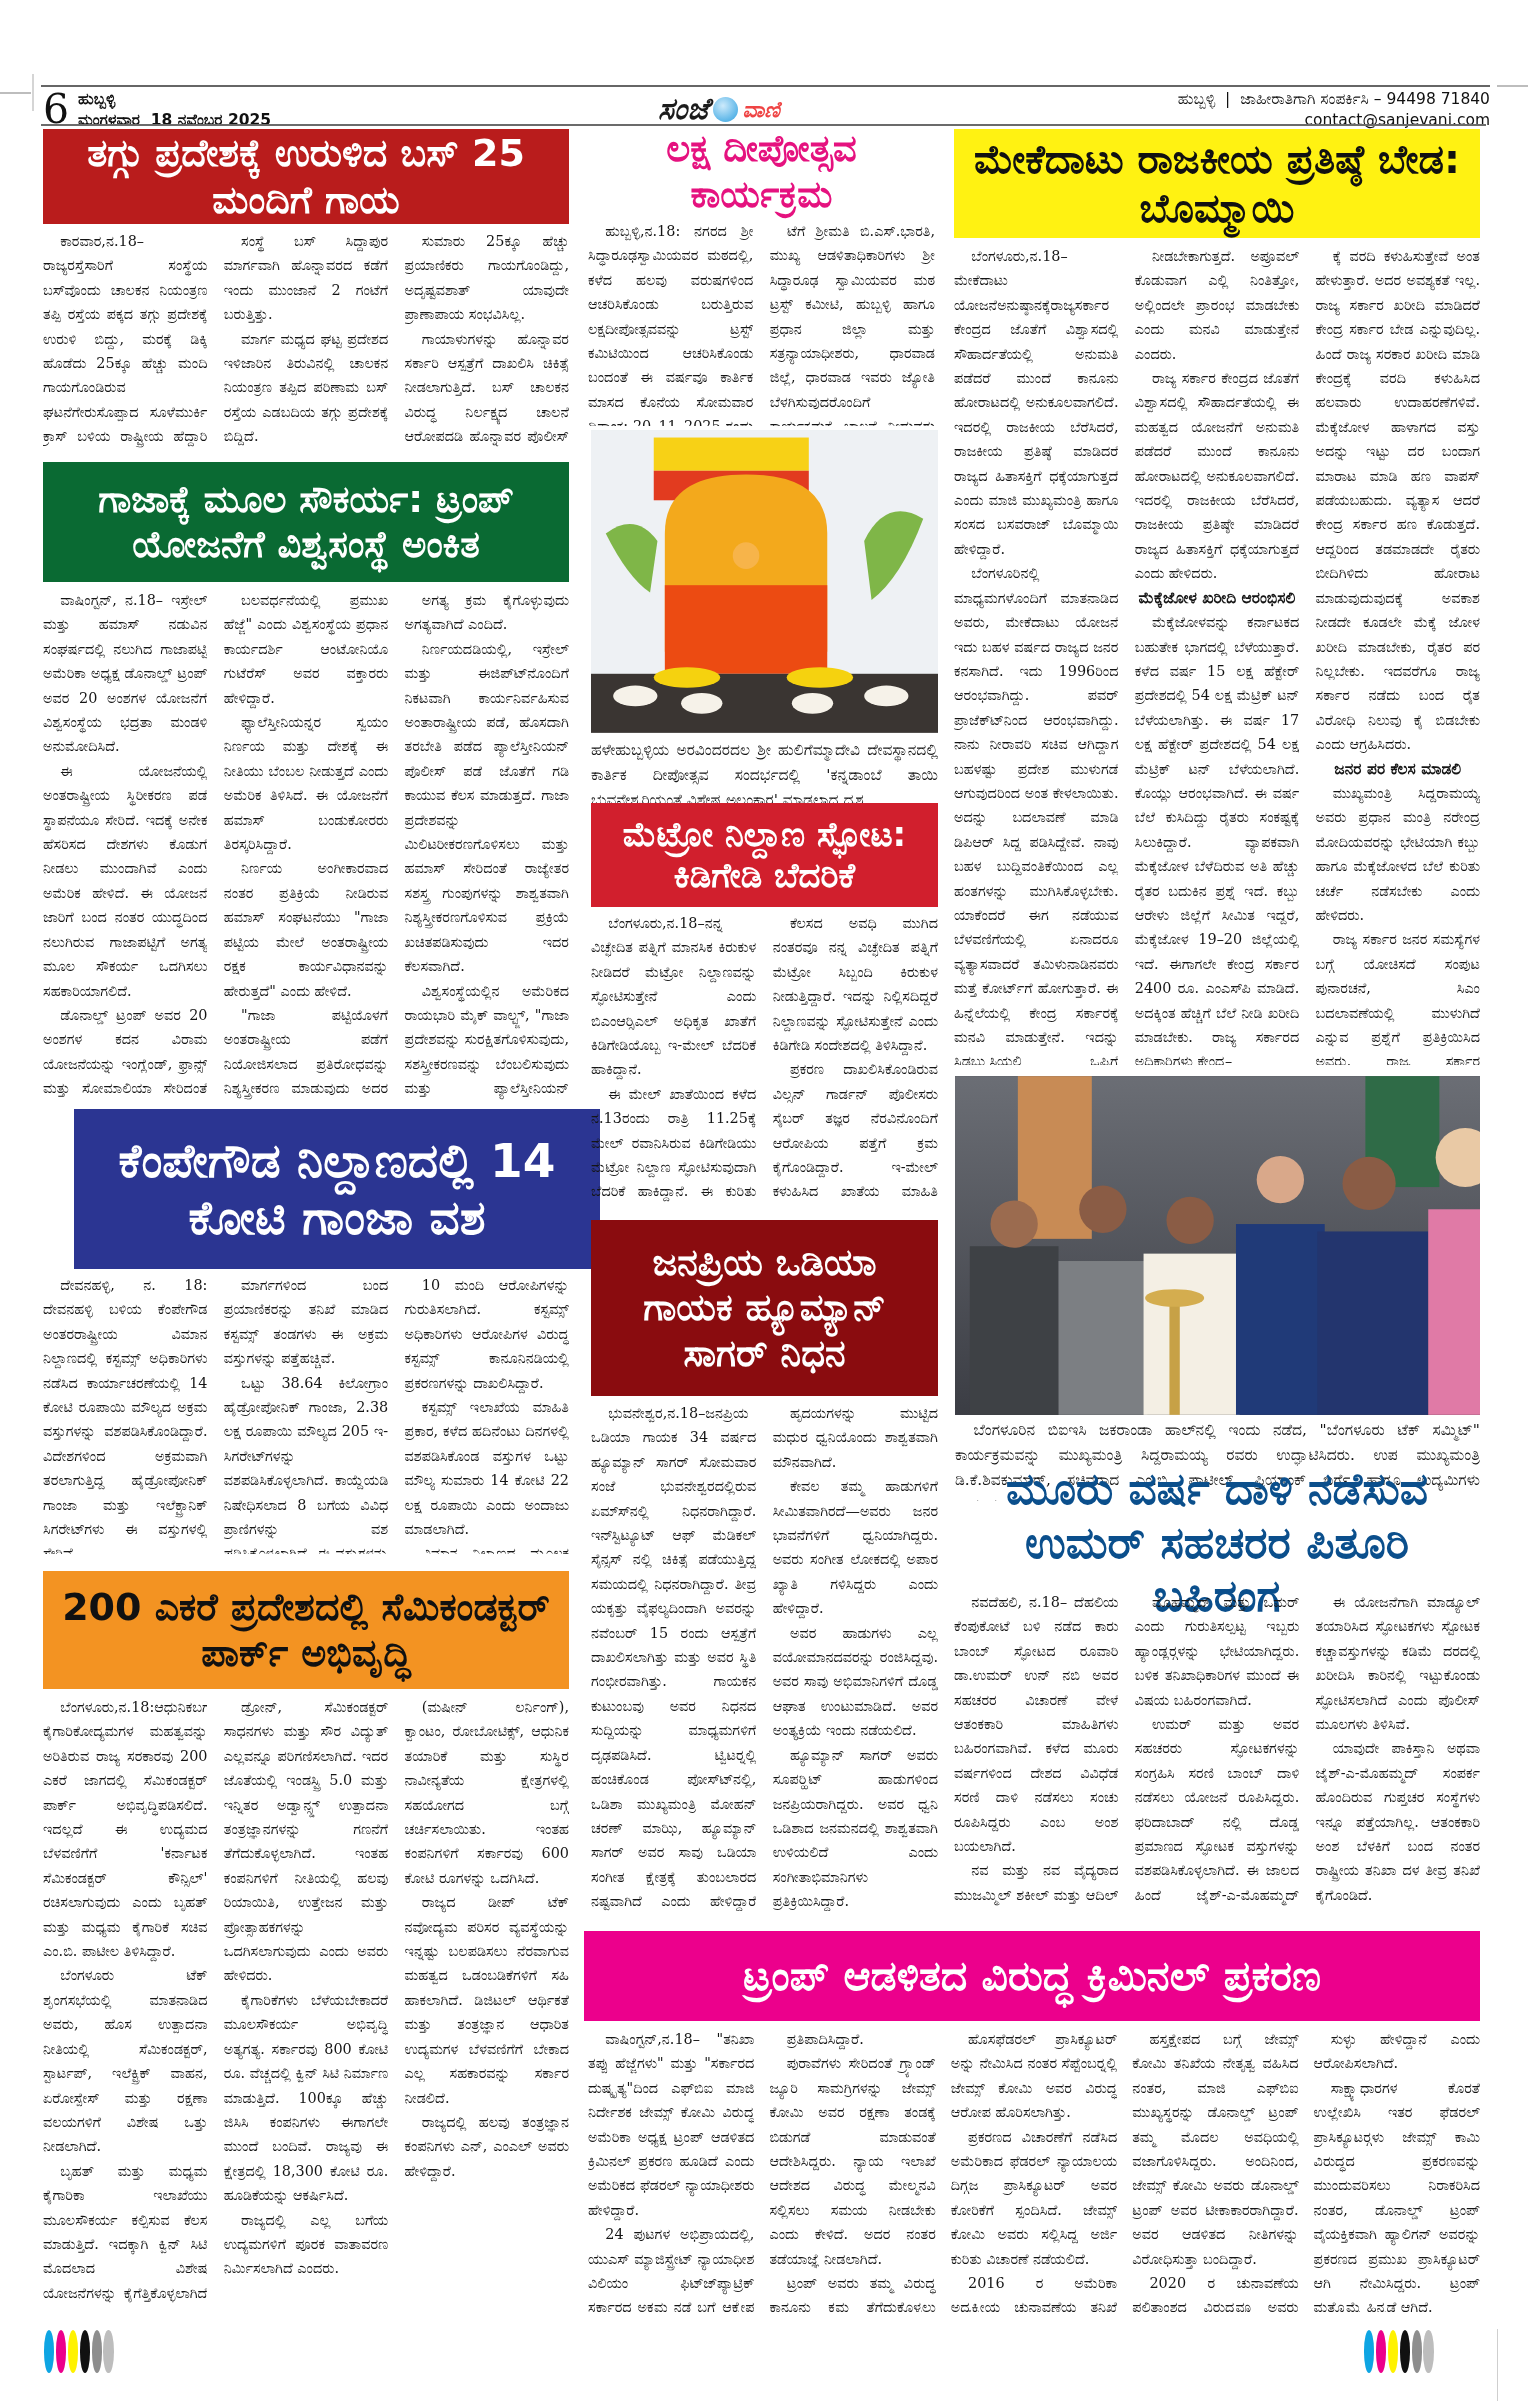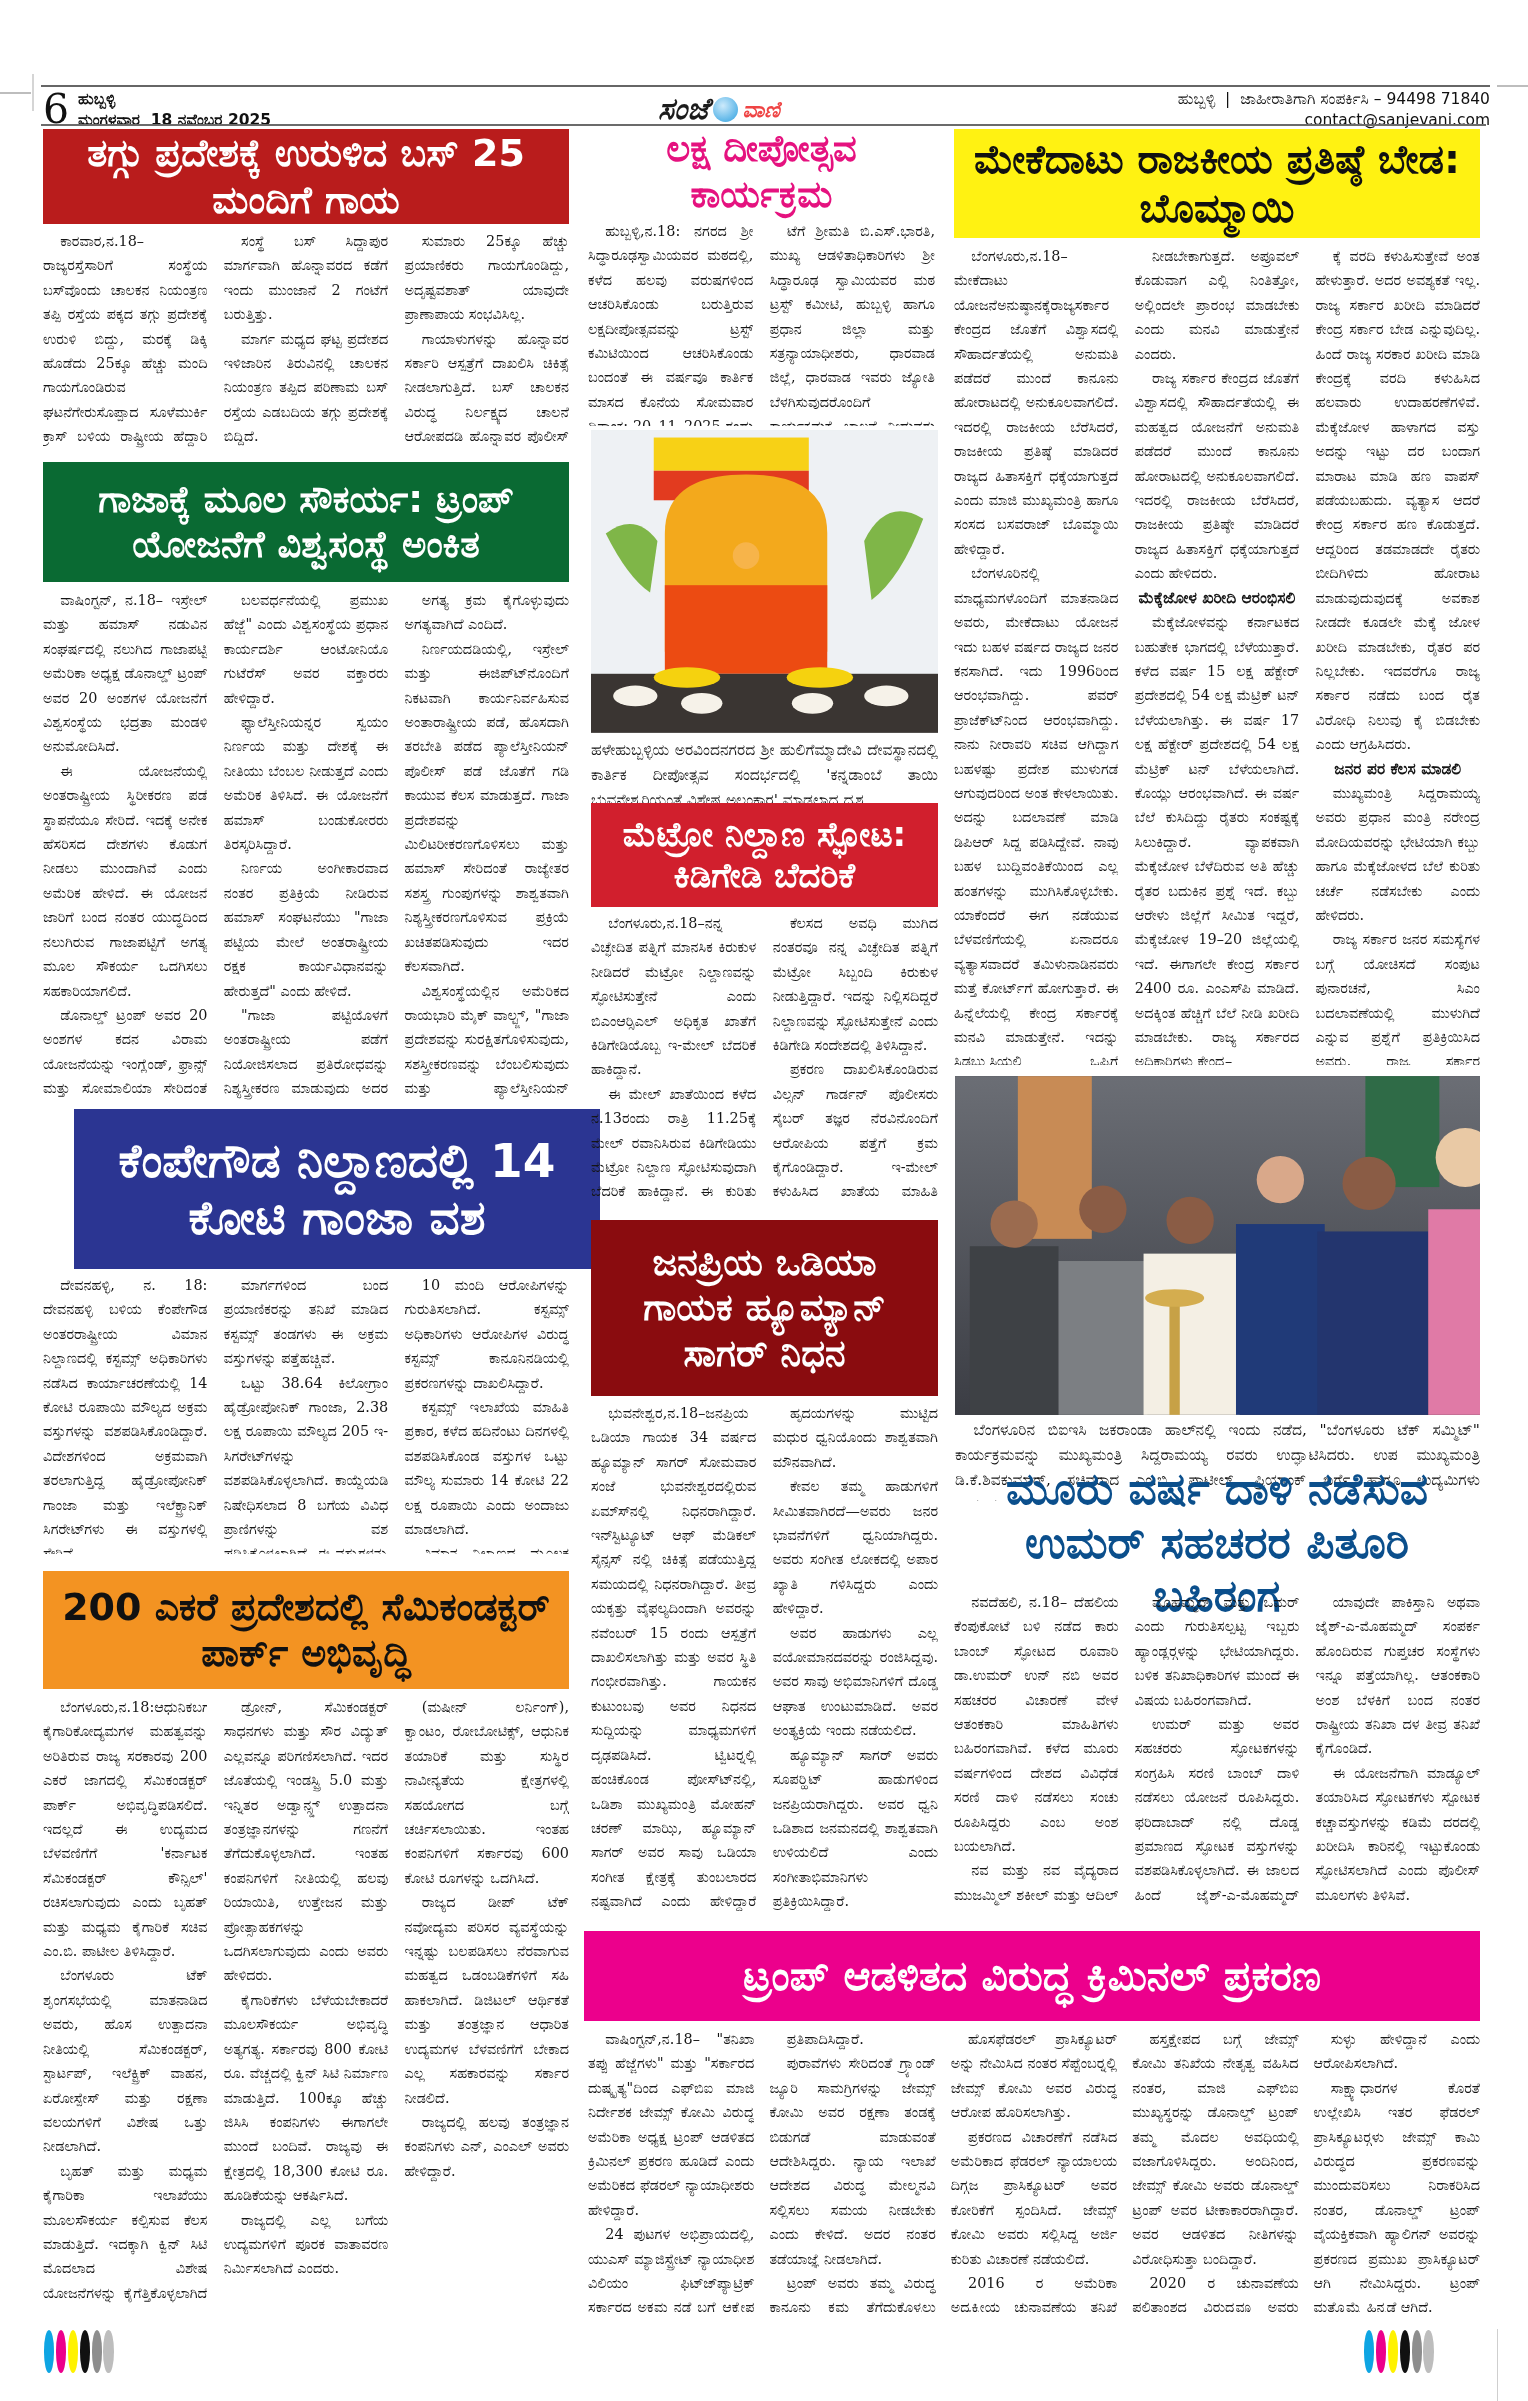--- a/index.html
+++ b/index.html
@@ -144,7 +144,7 @@
       <ellipse cx="310" cy="335" rx="45" ry="14" fill="#f5d20f"></ellipse>
   </svg>
 </div>
-<div class="caption" style="left:591px;top:738px;width:347px;">ಹಳೇಹುಬ್ಬಳ್ಳಿಯ ಅರವಿಂದನಗರದ ಶ್ರೀ ಹುಲಿಗೆಮ್ಮಾದೇವಿ ದೇವಸ್ಥಾನದಲ್ಲಿ ಕಾರ್ತಿಕ ದೀಪೋತ್ಸವ ಸಂದರ್ಭದಲ್ಲಿ 'ಕನ್ನಡಾಂಬೆ ತಾಯಿ ಭುವನೇಶ್ವರಿಯಂತೆ ವಿಶೇಷ ಅಲಂಕಾರ' ಮಾಡಲಾದ ದೃಶ್ಯ.</div>
+<div class="caption" style="left:591px;top:738px;width:347px;">ಹಳೇಹುಬ್ಬಳ್ಳಿಯ ಅರವಿಂದರದಲ ಶ್ರೀ ಹುಲಿಗೆಮ್ಮಾದೇವಿ ದೇವಸ್ಥಾನದಲ್ಲಿ ಕಾರ್ತಿಕ ದೀಪೋತ್ಸವ ಸಂದರ್ಭದಲ್ಲಿ 'ಕನ್ನಡಾಂಬೆ ತಾಯಿ ಭುವನೇಶ್ವರಿಯಂತೆ ವಿಶೇಷ ಅಲಂಕಾರ' ಮಾಡಲಾದ ದೃಶ್ಯ.</div>
 
 <div class="hl" style="left:591px;top:803px;width:347px;height:104px;background:#d11f2d;color:#fff;font-size:34px;">ಮೆಟ್ರೋ ನಿಲ್ದಾಣ ಸ್ಫೋಟ: ಕಿಡಿಗೇಡಿ ಬೆದರಿಕೆ</div>
 <div class="cols" style="left:591px;top:911px;width:347px;height:299px;grid-template-columns:repeat(2,1fr);">

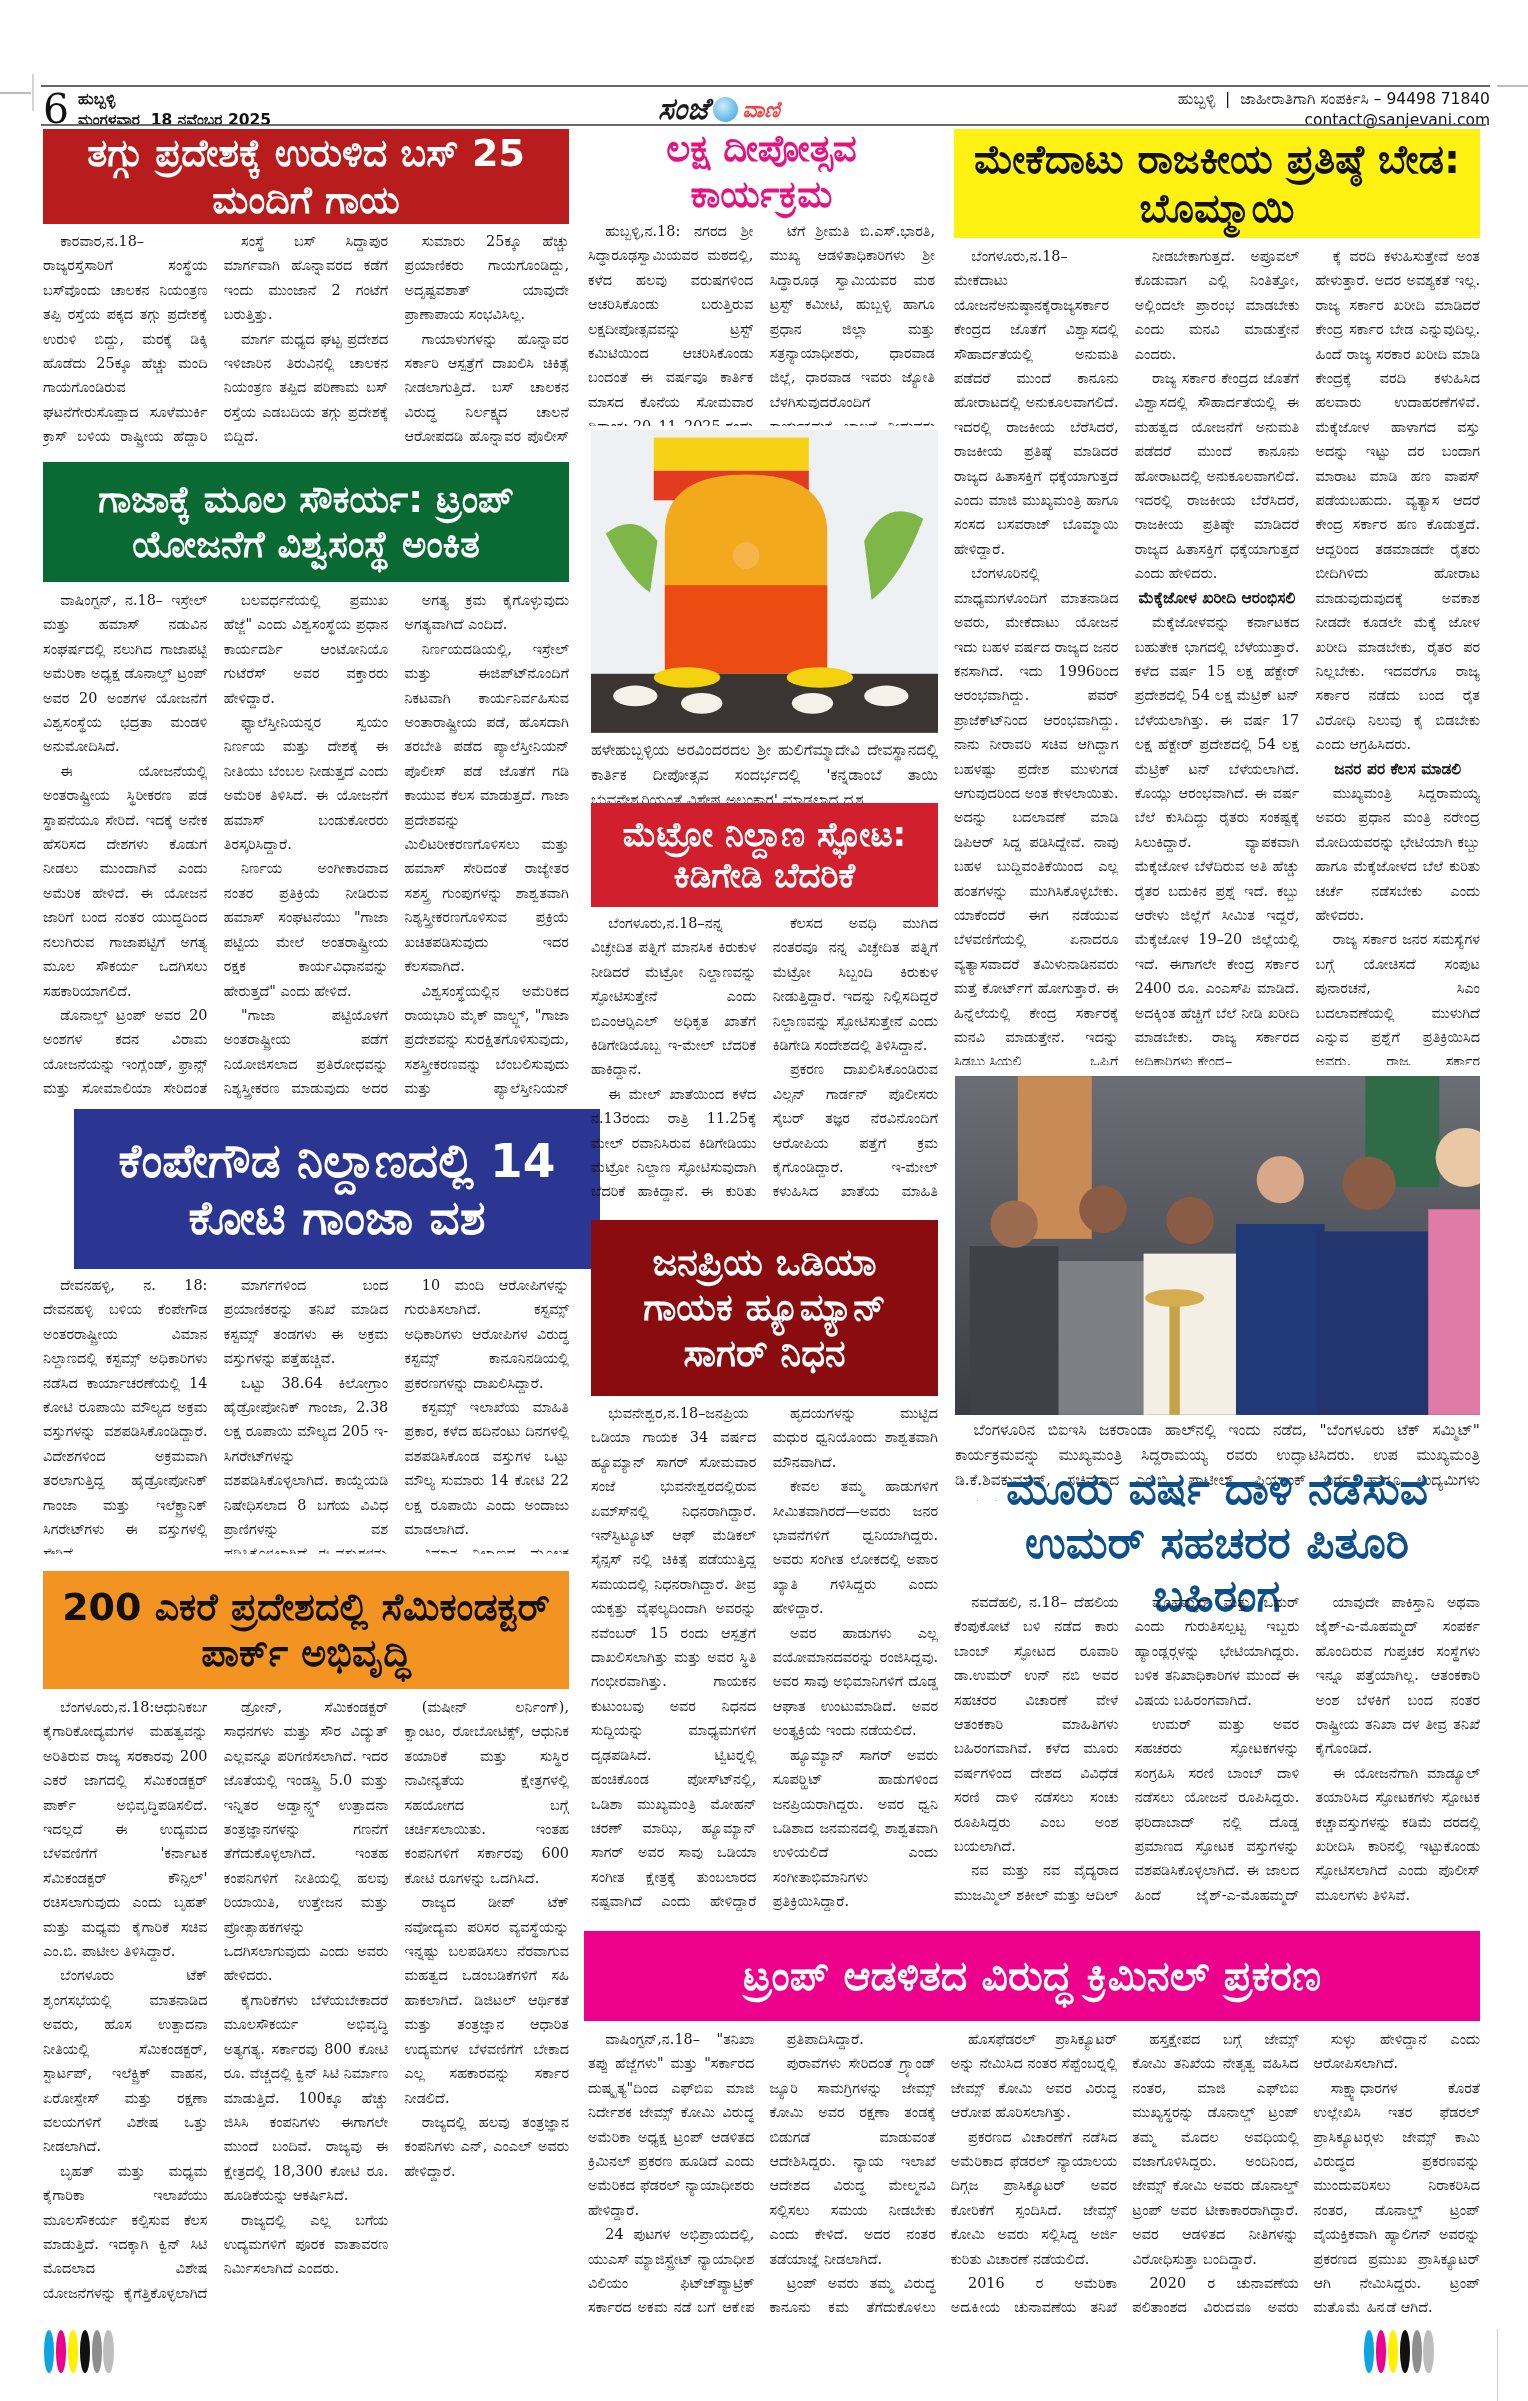--- a/index.html
+++ b/index.html
@@ -233,8 +233,8 @@
       <p>ಉಮರ್ ಮತ್ತು ಅವರ ಸಹಚರರು ಸ್ಫೋಟಕಗಳನ್ನು ಸಂಗ್ರಹಿಸಿ ಸರಣಿ ಬಾಂಬ್ ದಾಳಿ ನಡೆಸಲು ಯೋಜನೆ ರೂಪಿಸಿದ್ದರು. ಫರಿದಾಬಾದ್ ನಲ್ಲಿ ದೊಡ್ಡ ಪ್ರಮಾಣದ ಸ್ಫೋಟಕ ವಸ್ತುಗಳನ್ನು ವಶಪಡಿಸಿಕೊಳ್ಳಲಾಗಿದೆ. ಈ ಜಾಲದ ಹಿಂದೆ ಜೈಶ್-ಎ-ಮೊಹಮ್ಮದ್ ಸಂಘಟನೆ ಇರುವ ಶಂಕೆ ವ್ಯಕ್ತವಾಗಿದೆ.</p>
     </div>
   <div class="col">
+      <p>ಈ ಯೋಜನೆಗಾಗಿ ಮಾಡ್ಯೂಲ್ ತಯಾರಿಸಿದ ಸ್ಫೋಟಕಗಳು ಸ್ಟೋಟಕ ಕಚ್ಚಾವಸ್ತುಗಳನ್ನು ಕಡಿಮೆ ದರದಲ್ಲಿ ಖರೀದಿಸಿ ಕಾರಿನಲ್ಲಿ ಇಟ್ಟುಕೊಂಡು ಸ್ಫೋಟಿಸಲಾಗಿದೆ ಎಂದು ಪೊಲೀಸ್ ಮೂಲಗಳು ತಿಳಿಸಿವೆ.</p>
       <p>ಯಾವುದೇ ಪಾಕಿಸ್ತಾನಿ ಅಥವಾ ಜೈಶ್-ಎ-ಮೊಹಮ್ಮದ್ ಸಂಪರ್ಕ ಹೊಂದಿರುವ ಗುಪ್ತಚರ ಸಂಸ್ಥೆಗಳು ಇನ್ನೂ ಪತ್ತೆಯಾಗಿಲ್ಲ. ಆತಂಕಕಾರಿ ಅಂಶ ಬೆಳಕಿಗೆ ಬಂದ ನಂತರ ರಾಷ್ಟ್ರೀಯ ತನಿಖಾ ದಳ ತೀವ್ರ ತನಿಖೆ ಕೈಗೊಂಡಿದೆ.</p>
-      <p>ಈ ಯೋಜನೆಗಾಗಿ ಮಾಡ್ಯೂಲ್ ತಯಾರಿಸಿದ ಸ್ಫೋಟಕಗಳು ಸ್ಟೋಟಕ ಕಚ್ಚಾವಸ್ತುಗಳನ್ನು ಕಡಿಮೆ ದರದಲ್ಲಿ ಖರೀದಿಸಿ ಕಾರಿನಲ್ಲಿ ಇಟ್ಟುಕೊಂಡು ಸ್ಫೋಟಿಸಲಾಗಿದೆ ಎಂದು ಪೊಲೀಸ್ ಮೂಲಗಳು ತಿಳಿಸಿವೆ.</p>
     </div>
 </div>
 

